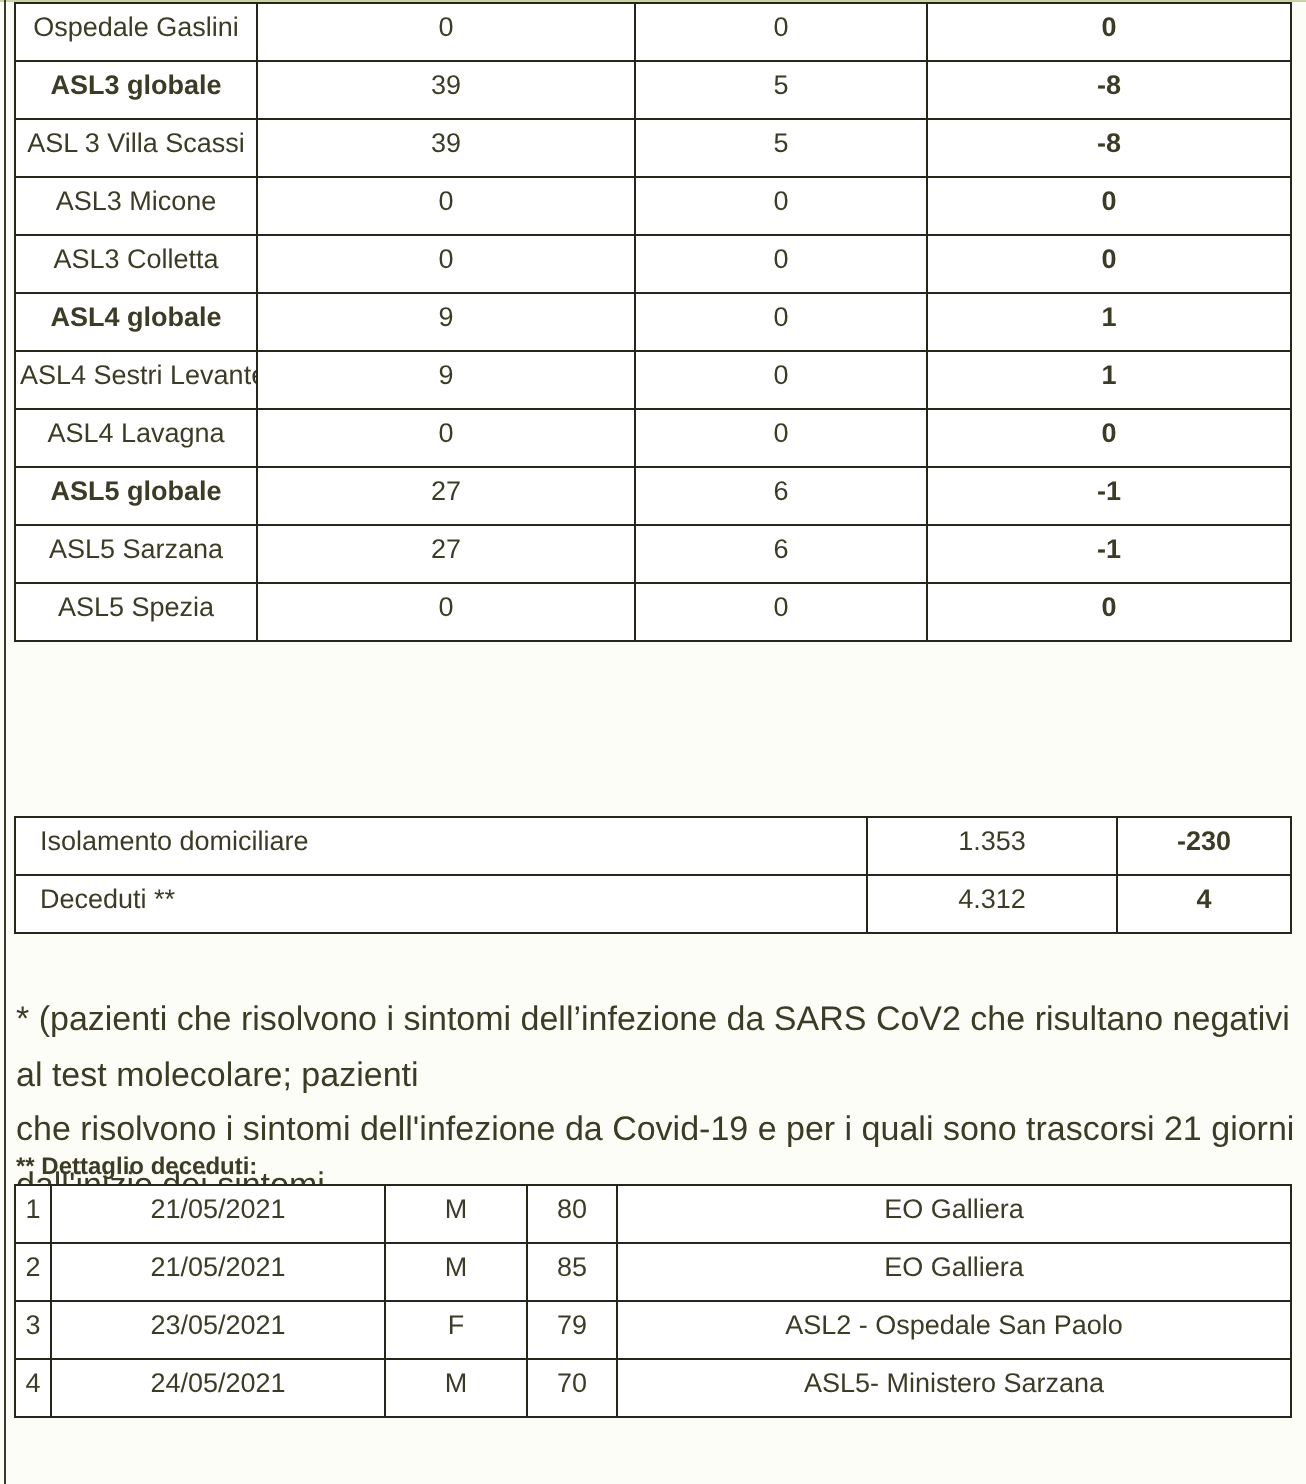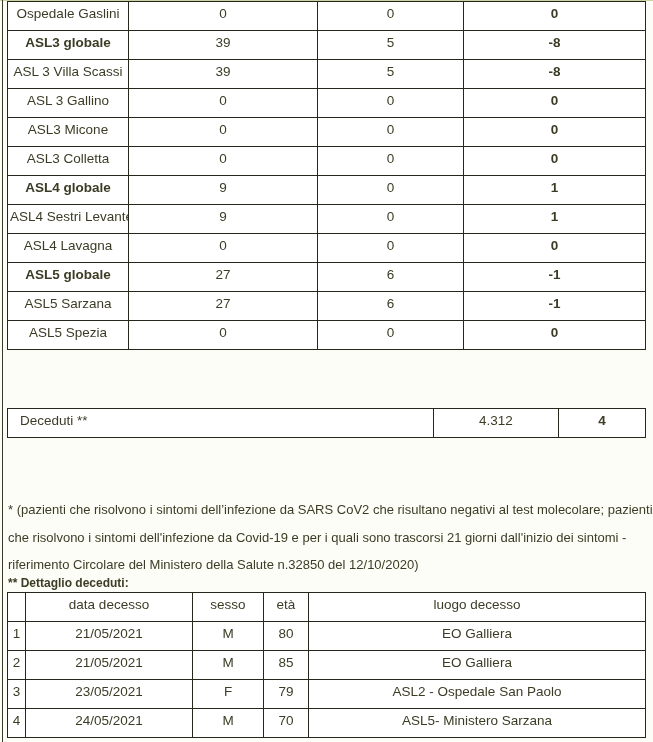--- a/index.html
+++ b/index.html
@@ -90,12 +90,6 @@
         <td class="b">-8</td>
       </tr>
       <tr>
-        <td>ASL 3 Gallino</td>
-        <td>0</td>
-        <td>0</td>
-        <td class="b">0</td>
-      </tr>
-      <tr>
         <td>ASL3 Micone</td>
         <td>0</td>
         <td>0</td>

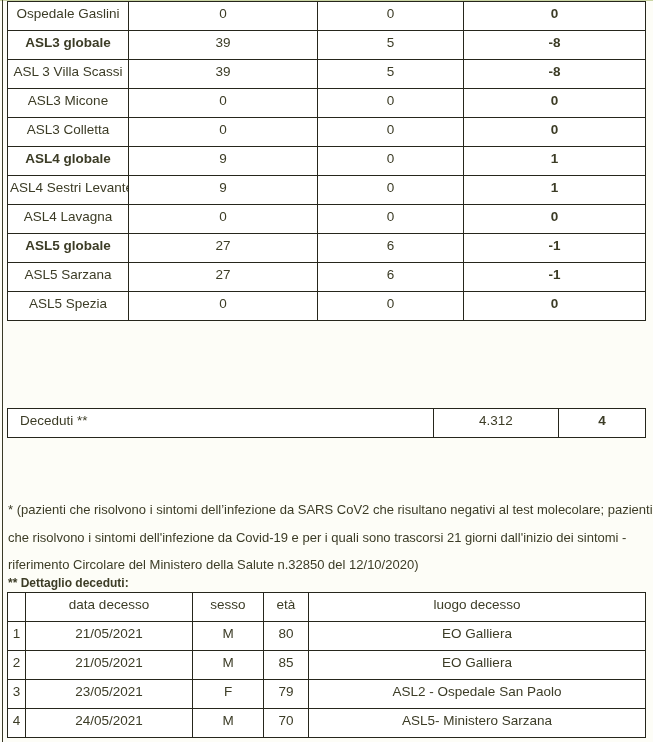--- a/index.html
+++ b/index.html
@@ -148,6 +148,11 @@
       </colgroup>
     <tbody>
       <tr>
+        <td class="label-cell">Isolamento domiciliare</td>
+        <td>1.353</td>
+        <td class="b">-230</td>
+      </tr>
+      <tr>
         <td class="label-cell">Deceduti **</td>
         <td>4.312</td>
         <td class="b">4</td>

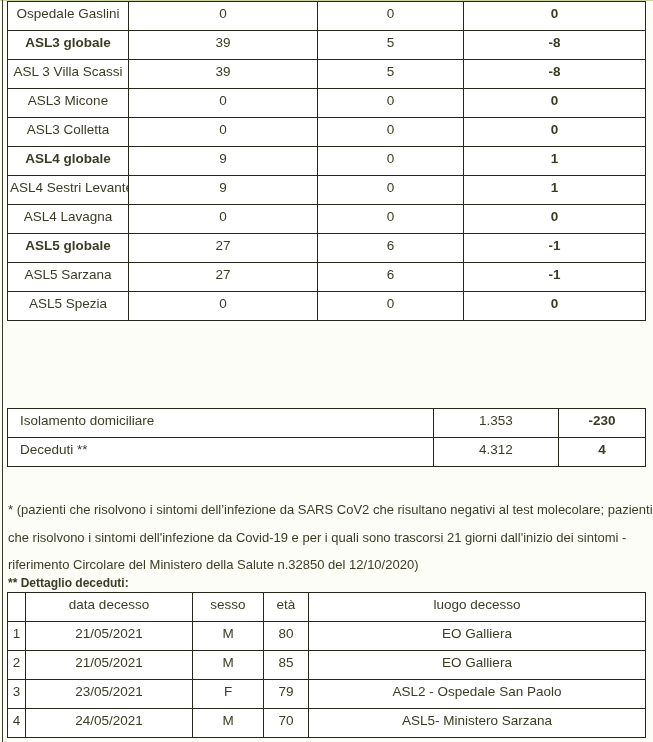--- a/index.html
+++ b/index.html
@@ -45,7 +45,7 @@
   .footnote {
     position: absolute;
     left: 8px; top: 496px; width: 646px;
-    font-size: 13px;
+    font-size: 17px;
     line-height: 27.5px;
   }
   .deaths-heading {

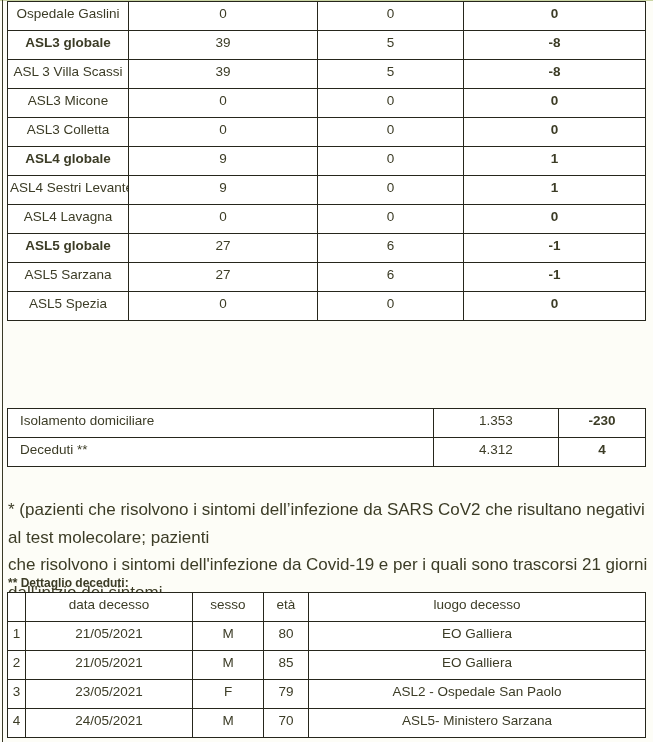--- a/index.html
+++ b/index.html
@@ -178,13 +178,6 @@
       </colgroup>
     <tbody>
       <tr>
-        <td></td>
-        <td>data decesso</td>
-        <td>sesso</td>
-        <td>età</td>
-        <td>luogo decesso</td>
-      </tr>
-      <tr>
         <td>1</td>
         <td>21/05/2021</td>
         <td>M</td>

